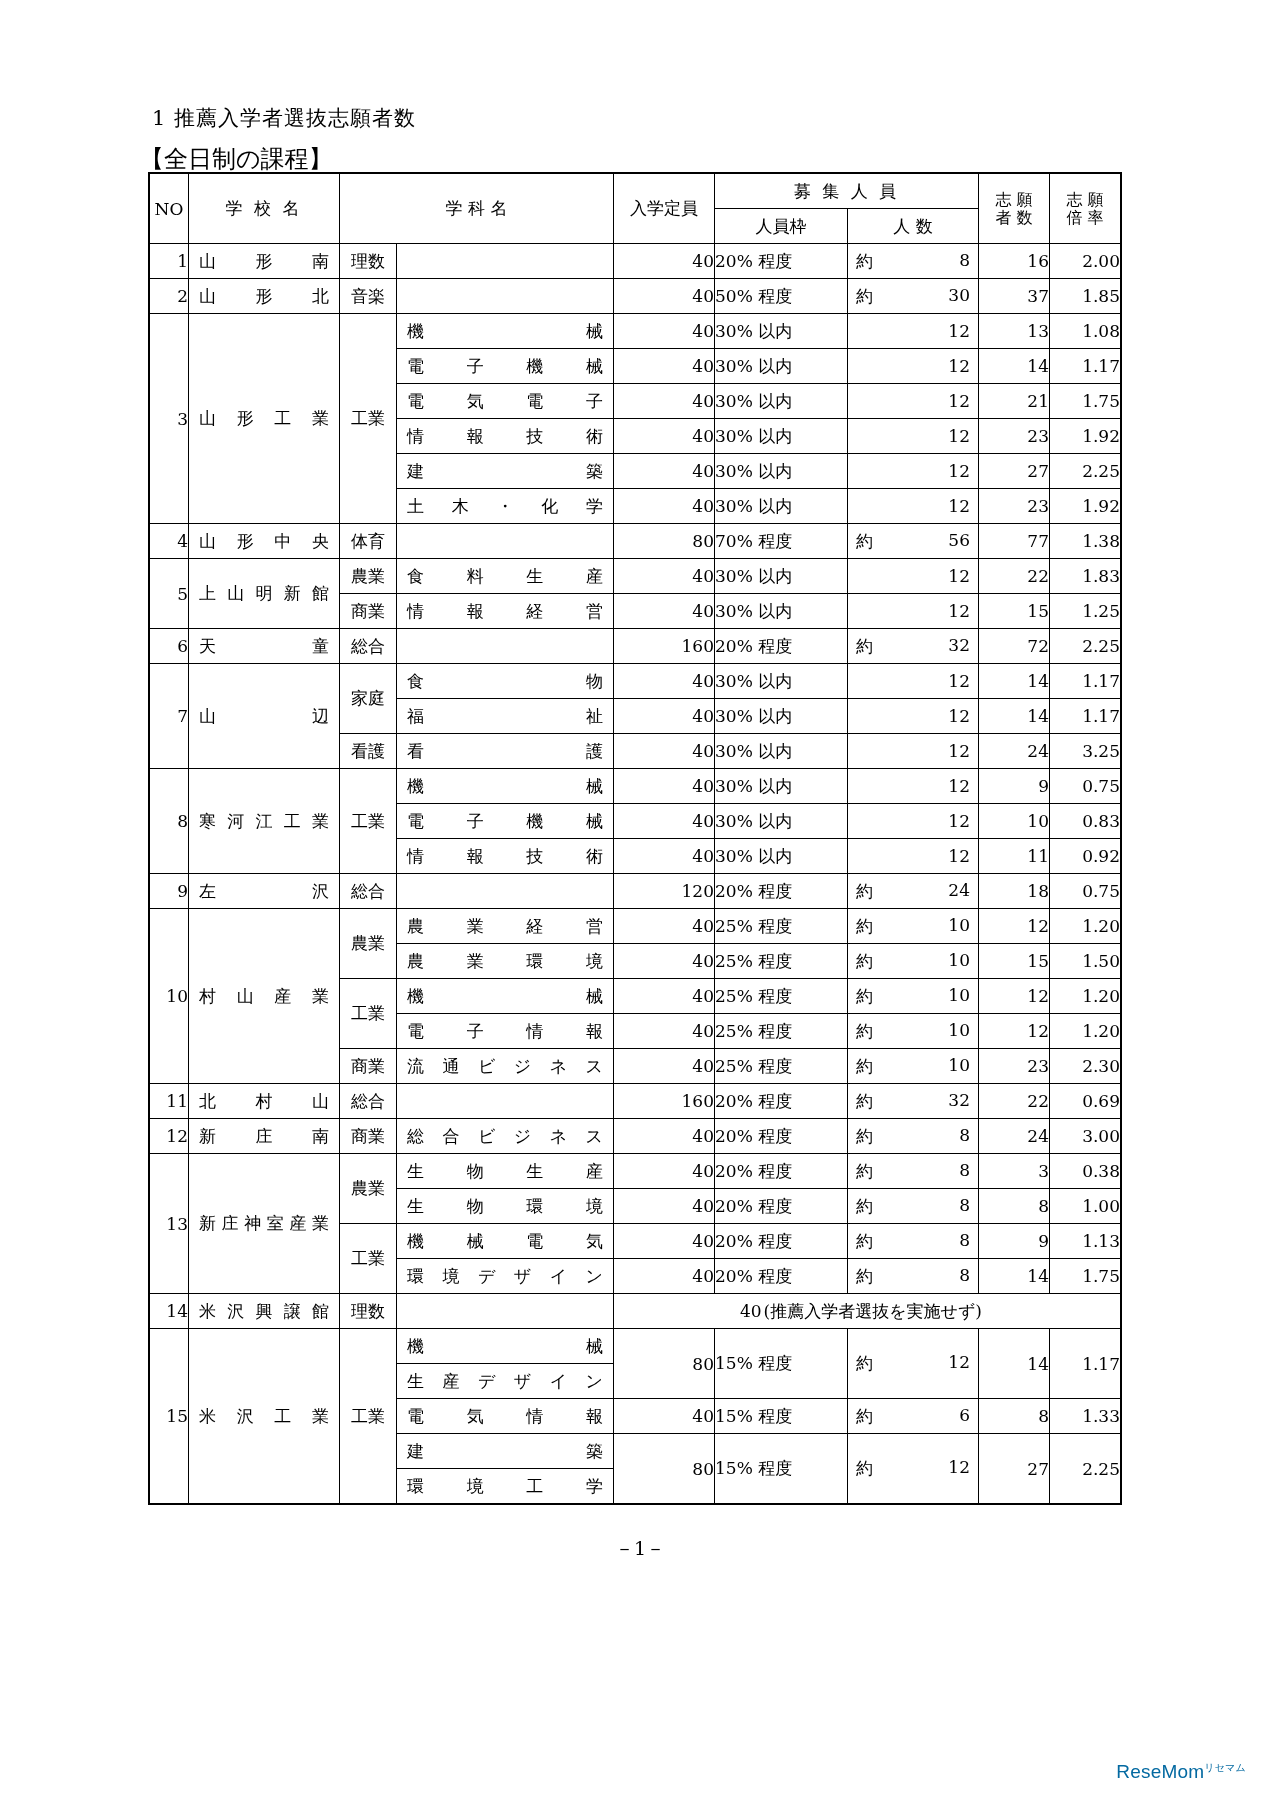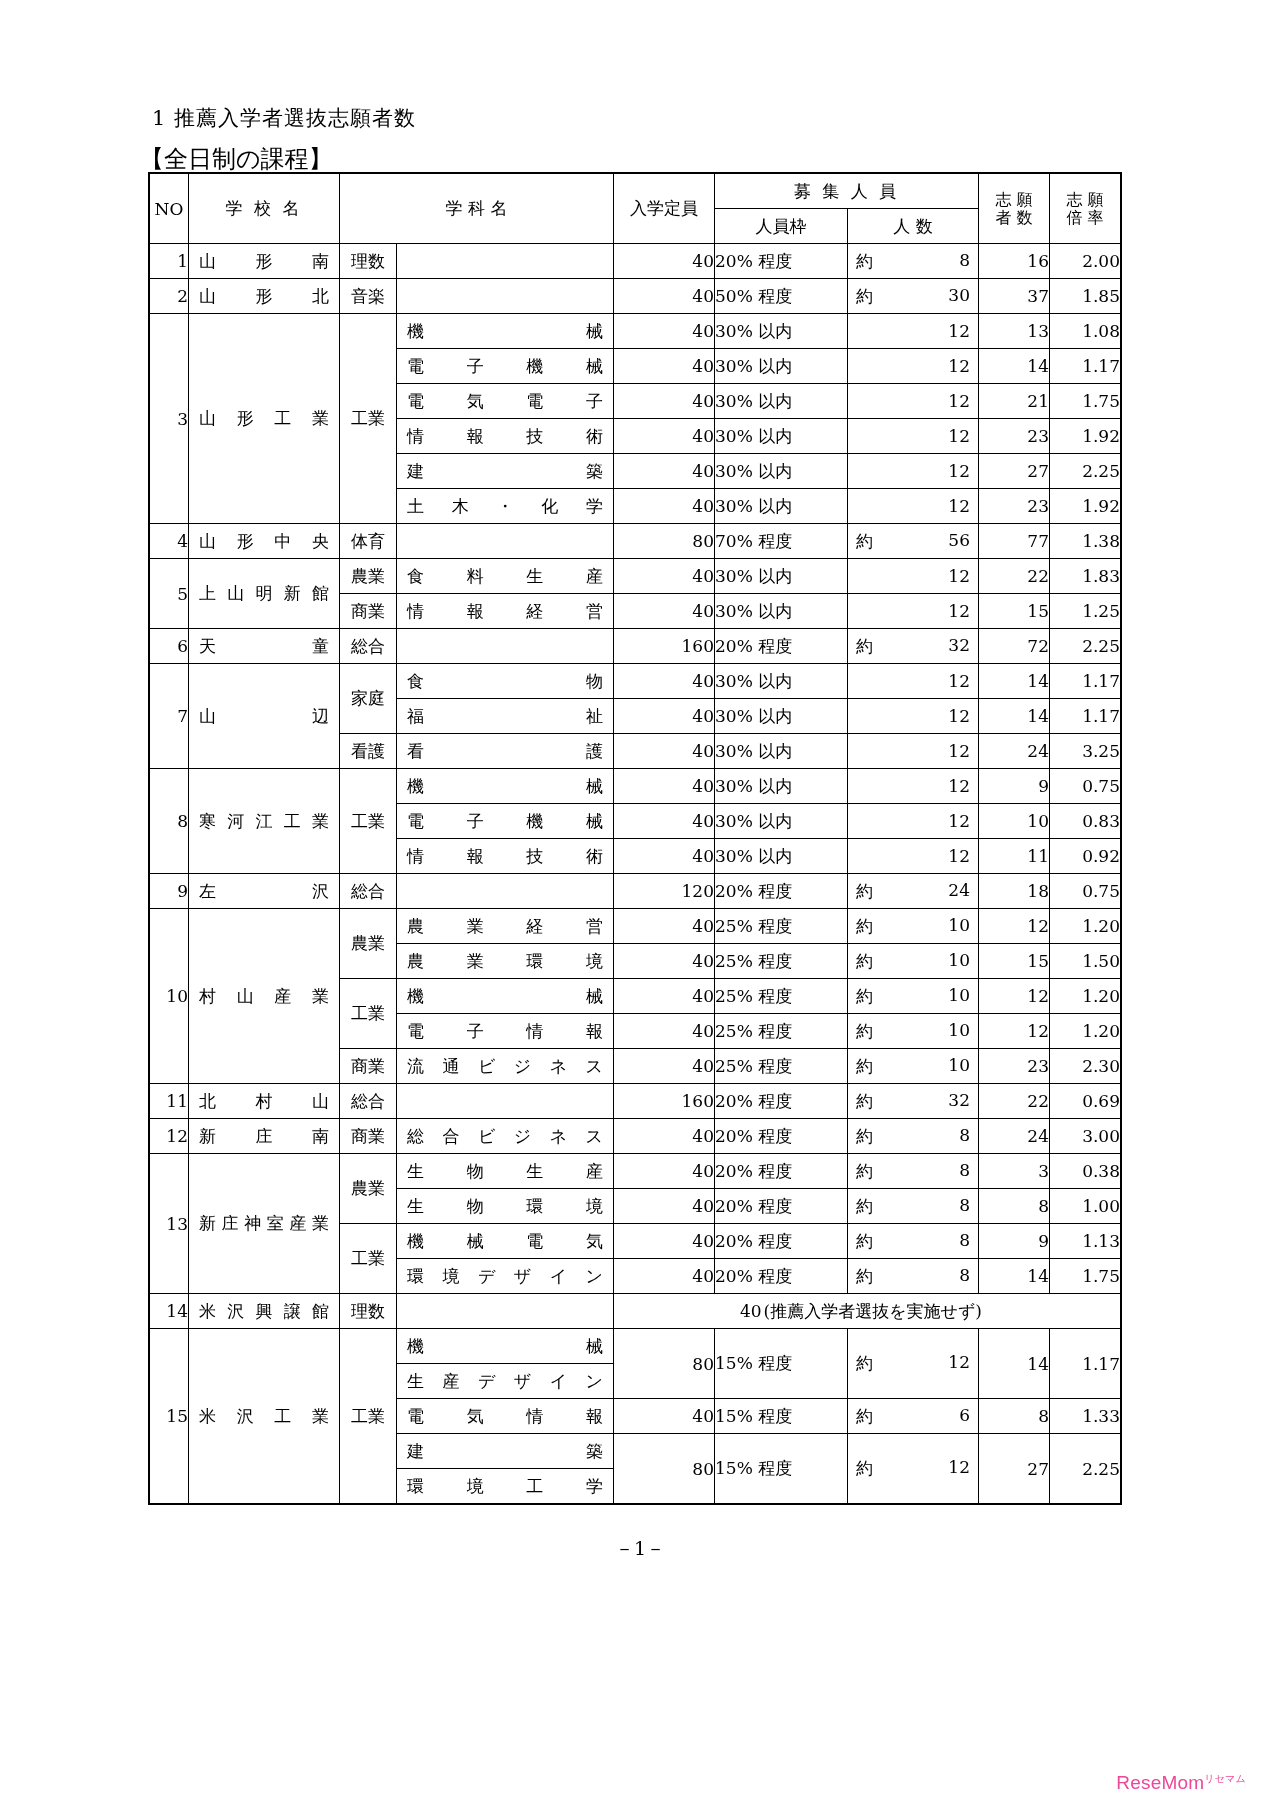--- a/index.html
+++ b/index.html
@@ -88,10 +88,10 @@
   }
   .watermark{
     position:absolute;
-    right:34px;bottom:15px;
+    right:34px;bottom:26px;
     font-family:"Liberation Sans", sans-serif;
     font-size:19px;
-    color:#ec4899;
+    color:#0369a1;
     letter-spacing:0.2px;
   }
   .watermark .sup{font-size:10px;vertical-align:super;}

